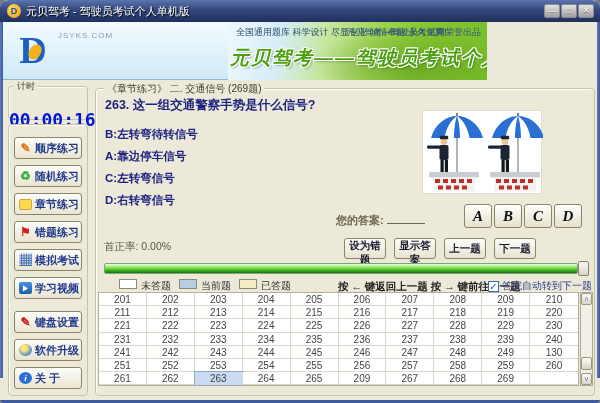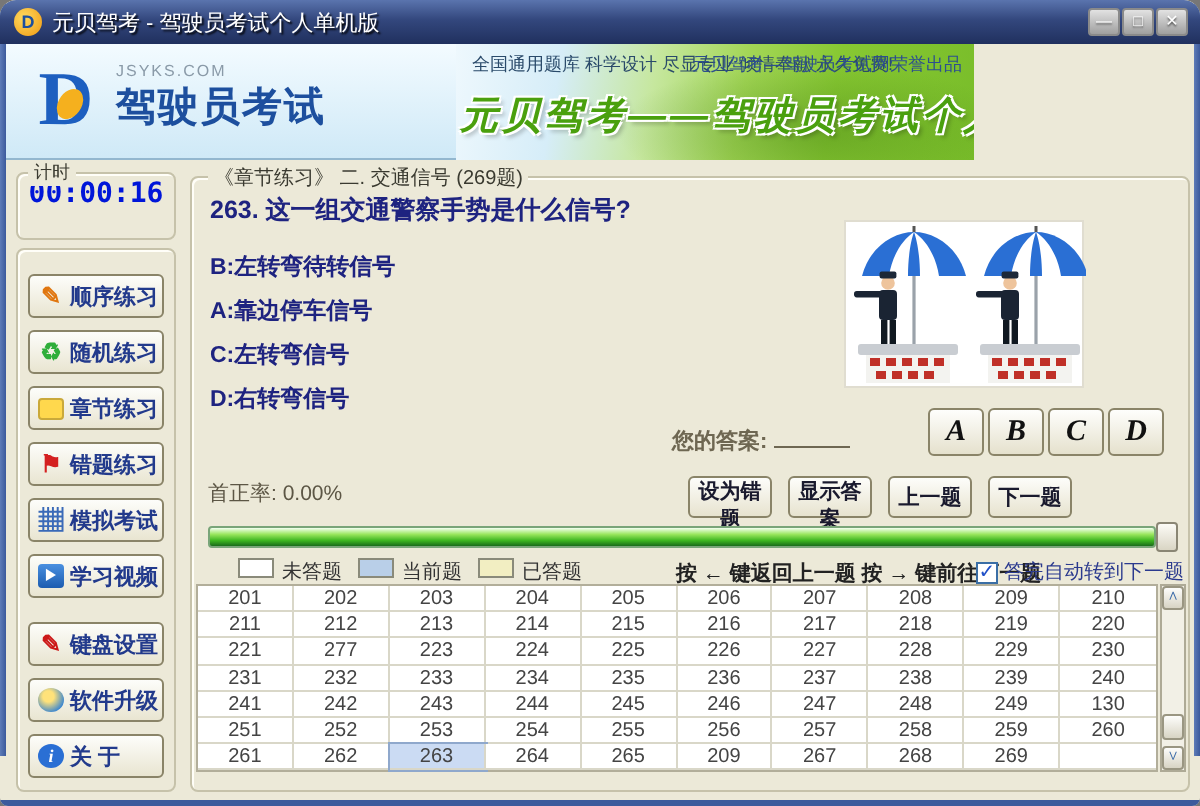--- a/index.html
+++ b/index.html
@@ -158,7 +158,6 @@
     </div>
     <div class="logo-text">
       <div class="logo-site">JSYKS.COM</div>
-      <div class="logo-name">驾驶员考试</div>
     </div>
     <div class="banner">
       <div class="tagline">全国通用题库 科学设计 尽显专业 倾情奉献 永久免费!</div>

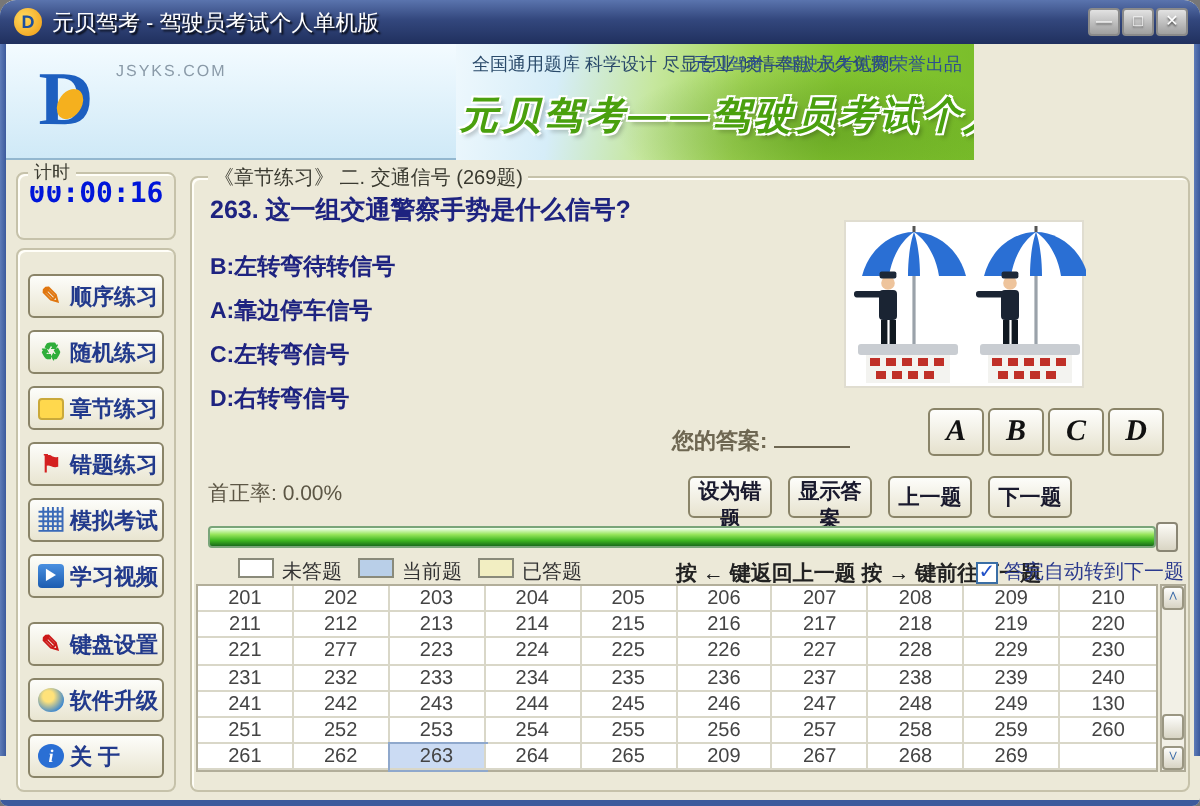--- a/index.html
+++ b/index.html
@@ -61,8 +61,8 @@
 
   .timer-box { left:8px; top:86px; width:80px; height:34px; }
   .timer-box .gbox-label { left:5px; font-size:9px; }
-  .timer-val { margin-top:2px; text-align:center; font-family:"DejaVu Sans Mono",monospace;
-    font-size:14px; font-weight:bold; color:#0016d9; letter-spacing:0; }
+  .timer-val { margin-top:22px; text-align:center; font-family:"DejaVu Sans Mono",monospace;
+    font-size:18px; font-weight:bold; color:#0016d9; letter-spacing:0; }
 
   .nav-box { left:8px; top:124px; width:80px; height:272px; padding-top:12px; }
 

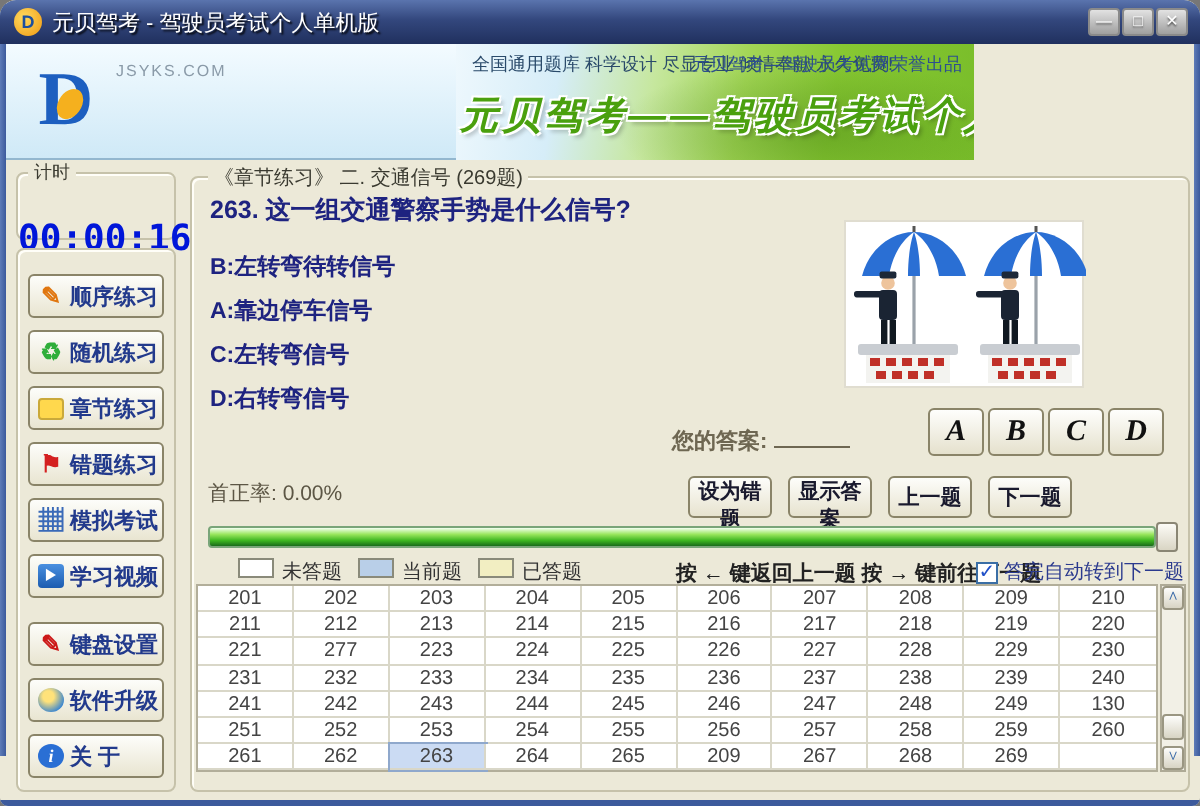--- a/index.html
+++ b/index.html
@@ -316,7 +316,7 @@
         <div class="numcell">219</div>
         <div class="numcell">220</div>
         <div class="numcell">221</div>
-        <div class="numcell">277</div>
+        <div class="numcell">222</div>
         <div class="numcell">223</div>
         <div class="numcell">224</div>
         <div class="numcell">225</div>

